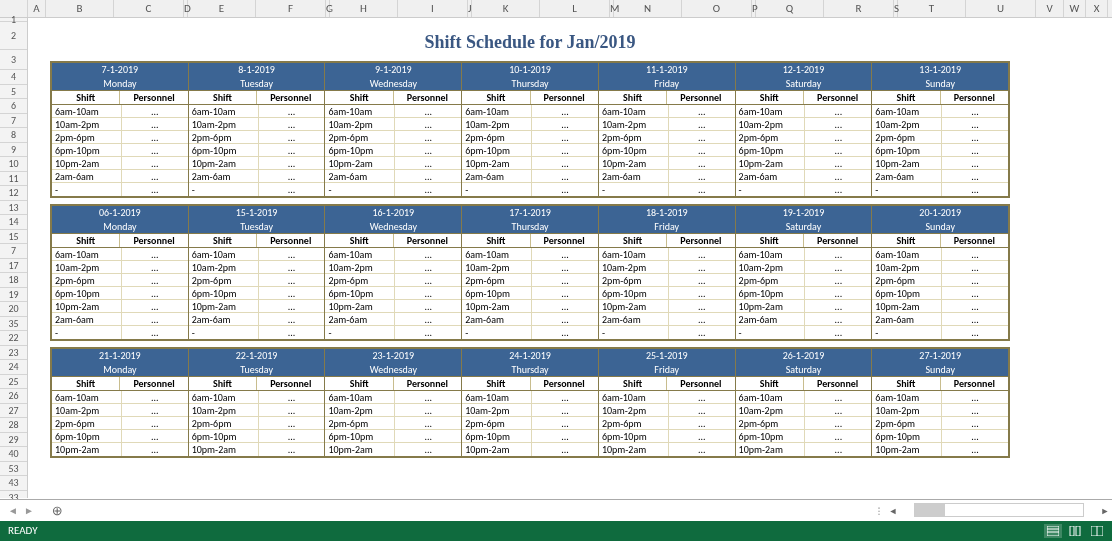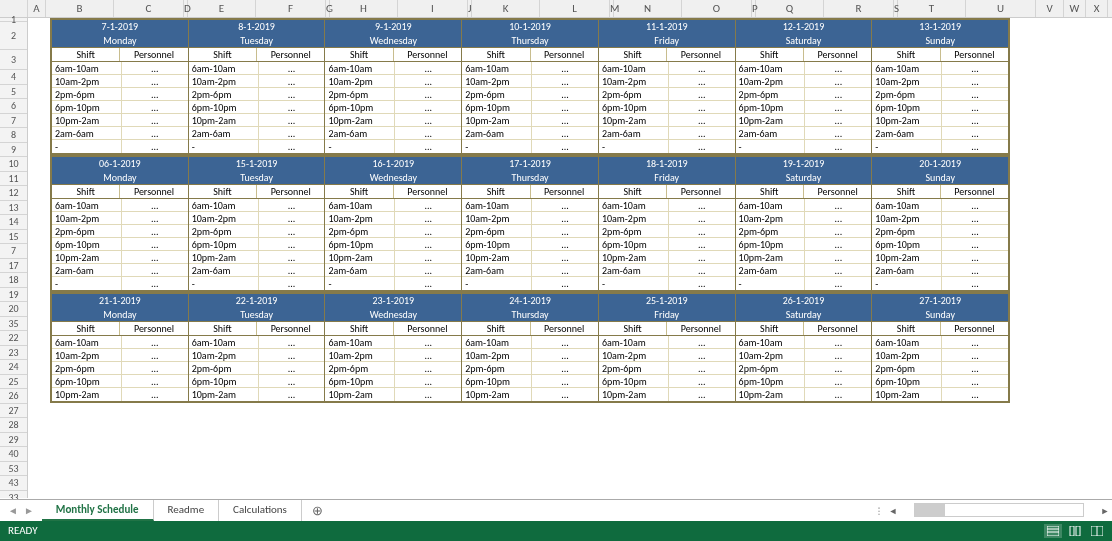--- a/index.html
+++ b/index.html
@@ -112,6 +112,7 @@
     </div>
   <div class="grid">
     <div class="content" id="sched-content">
+        <div class="title">Shift Schedule for Jan/2019</div>
         <div class="schedule-block">
           <div class="day-col">
             <div class="day-hdr">

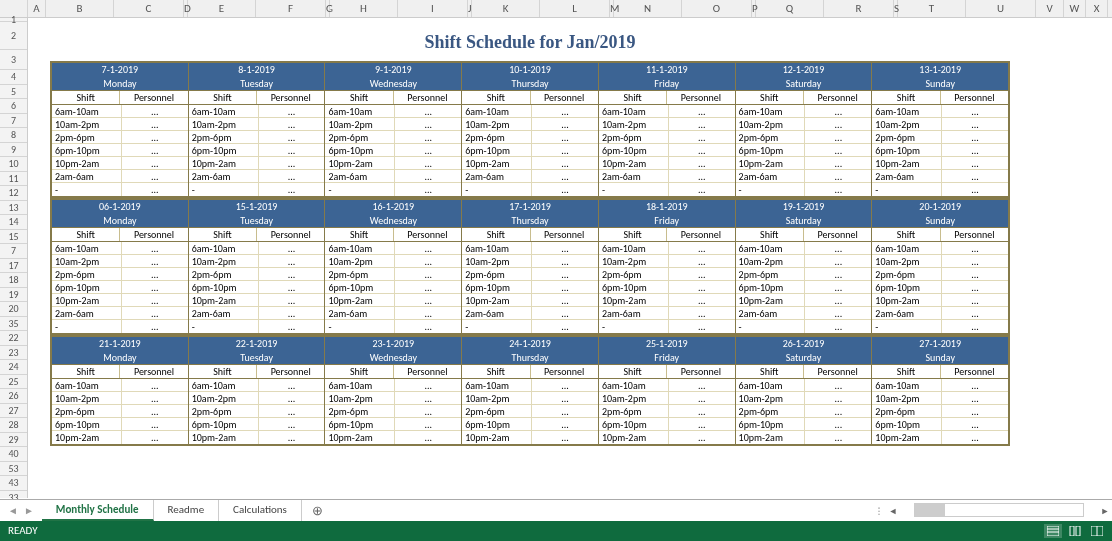--- a/index.html
+++ b/index.html
@@ -14,7 +14,7 @@
 .grid { position: relative; flex: 1; overflow: hidden; }
 .content { position: absolute; top: 0; left: 22px; right: 0; }
 .title { font-family: "Book Antiqua", Georgia, serif; font-size: 18px; color: #3a5782; text-align: center; margin-top: 14px; margin-bottom: 8px; font-weight: 600; width: 960px; }
-.schedule-block { display: flex; border: 2px solid #857a4a; width: 960px; }
+.schedule-block { display: flex; border: 2px solid #857a4a; width: 960px; margin-bottom: 6px; }
 .day-col { flex: 1; border-right: 1px solid #857a4a; }
 .day-col:last-child { border-right: none; }
 .day-hdr { background: #3c6494; color: #fff; text-align: center; height: 28px; font-size: 10px; line-height: 14px; border-bottom: 1px solid #857a4a; }

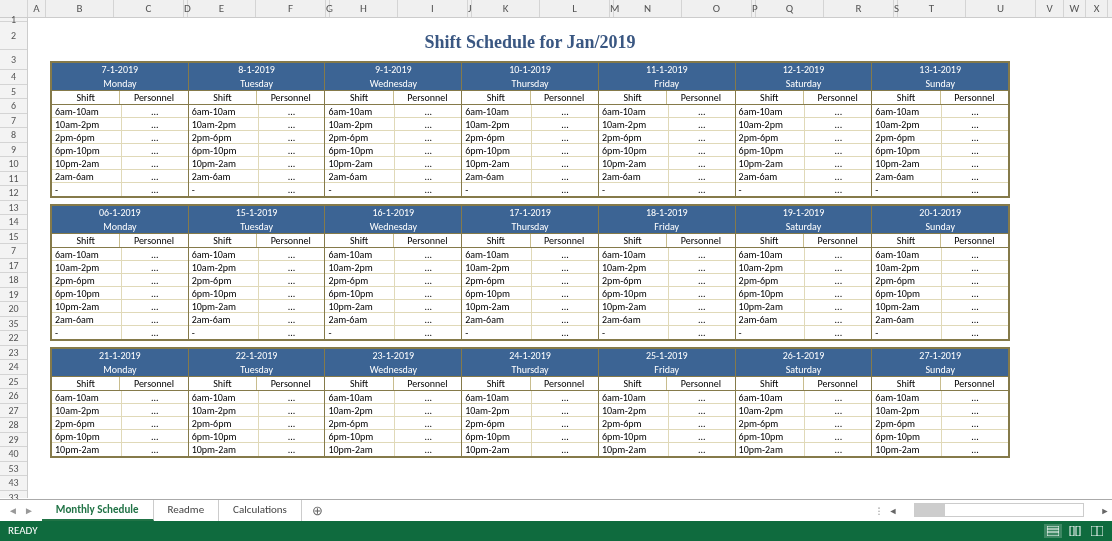--- a/index.html
+++ b/index.html
@@ -18,7 +18,7 @@
 .day-col { flex: 1; border-right: 1px solid #857a4a; }
 .day-col:last-child { border-right: none; }
 .day-hdr { background: #3c6494; color: #fff; text-align: center; height: 28px; font-size: 10px; line-height: 14px; border-bottom: 1px solid #857a4a; }
-.sub-hdr { display: flex; background: #fff; font-weight: normal; font-size: 10px; height: 14px; border-bottom: 1px solid #857a4a; }
+.sub-hdr { display: flex; background: #fff; font-weight: bold; font-size: 10px; height: 14px; border-bottom: 1px solid #857a4a; }
 .sub-hdr span { flex: 1; text-align: center; border-right: 1px solid #c8bd8e; line-height: 14px; }
 .sub-hdr span:last-child { border-right: none; }
 .shift-row { display: flex; height: 13px; font-size: 10px; border-bottom: 1px solid #e0d9b8; }

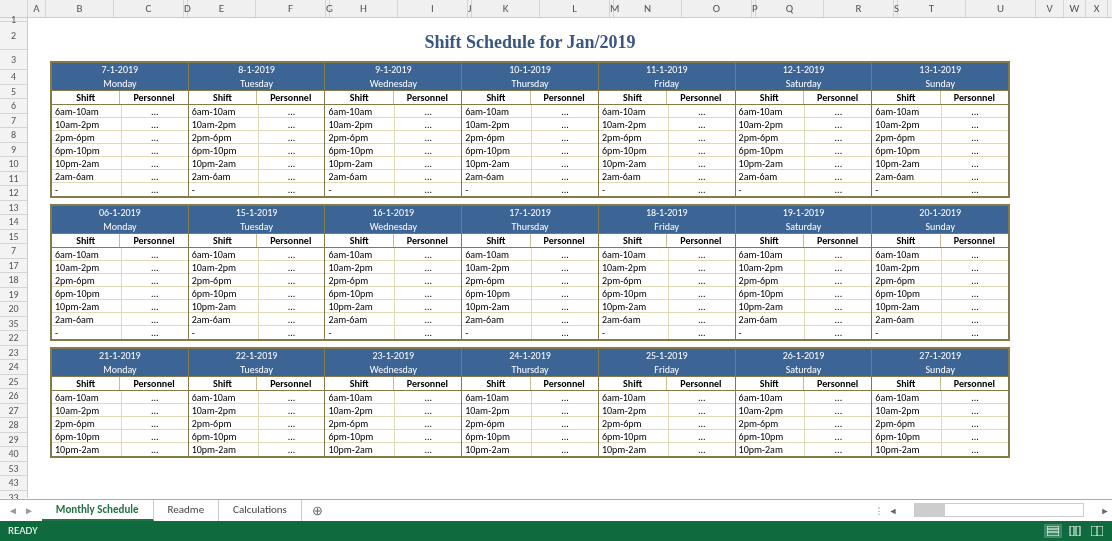--- a/index.html
+++ b/index.html
@@ -870,11 +870,6 @@
     <span>◄</span>
     <span>►</span>
   </div>
-  <div id="tabs-container" style="display:flex">
-      <div class="tab active">Monthly Schedule</div>
-      <div class="tab">Readme</div>
-      <div class="tab">Calculations</div>
-    </div>
   <div class="tab-add">⊕</div>
 </div>
 <div class="scroll-area">

